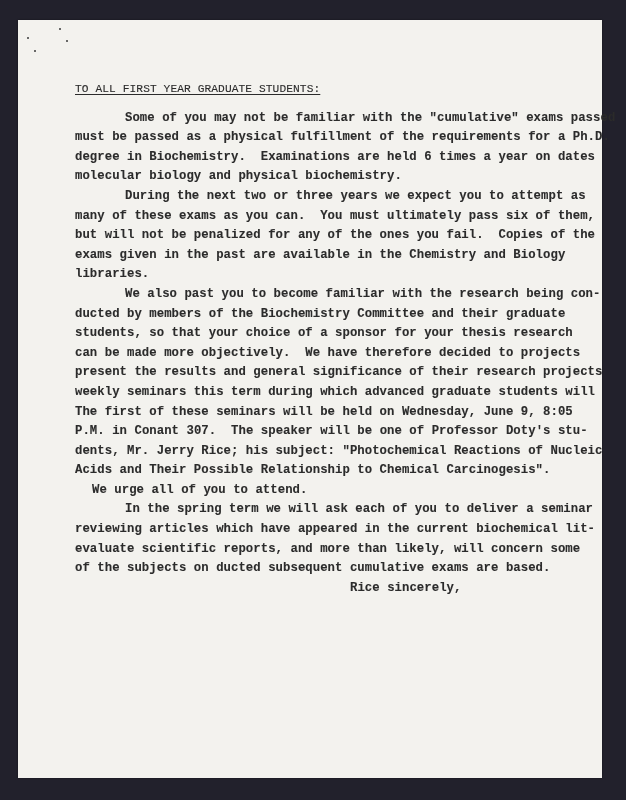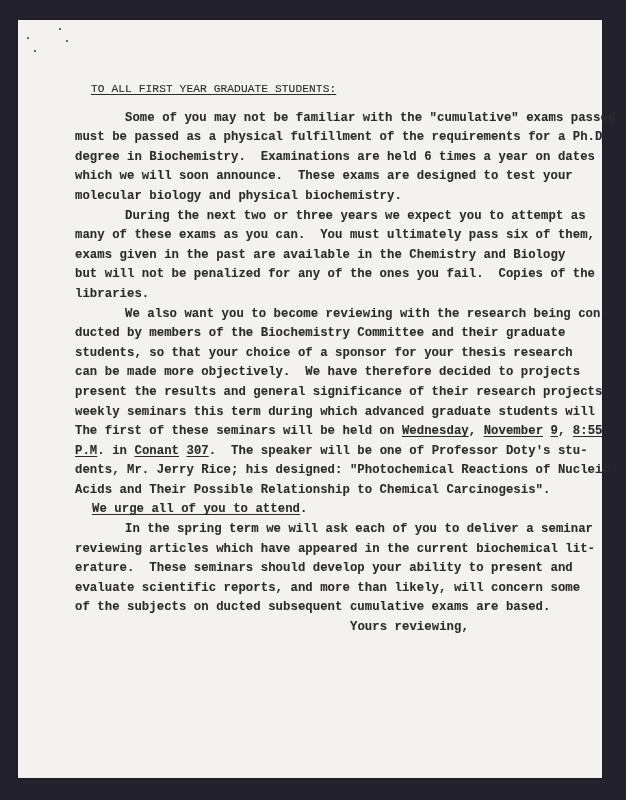--- a/index.html
+++ b/index.html
@@ -50,7 +50,6 @@
       text-underline-offset: 2px;
       margin-bottom: 9px;
       letter-spacing: 0.1px;
-      margin-left: 16px;
     }
     .line {
       display: block;

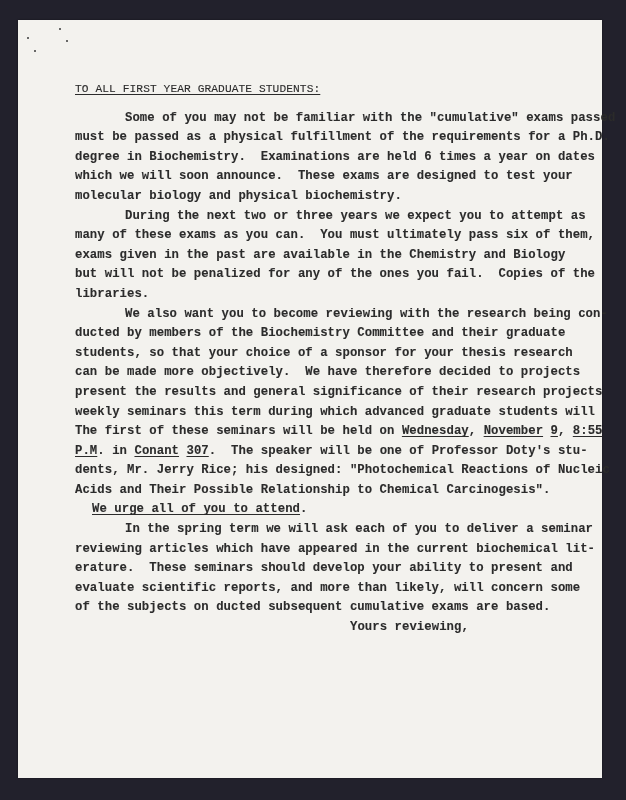--- a/index.html
+++ b/index.html
@@ -90,7 +90,6 @@
     <span class="line indent">Some of you may not be familiar with the "cumulative" exams passed</span>
     <span class="line">must be passed as a physical fulfillment of the requirements for a Ph.D.</span>
     <span class="line">degree in Biochemistry.  Examinations are held 6 times a year on dates</span>
-    <span class="line">which we will soon announce.  These exams are designed to test your</span>
     <span class="line">molecular biology and physical biochemistry.</span>
   </div>
 

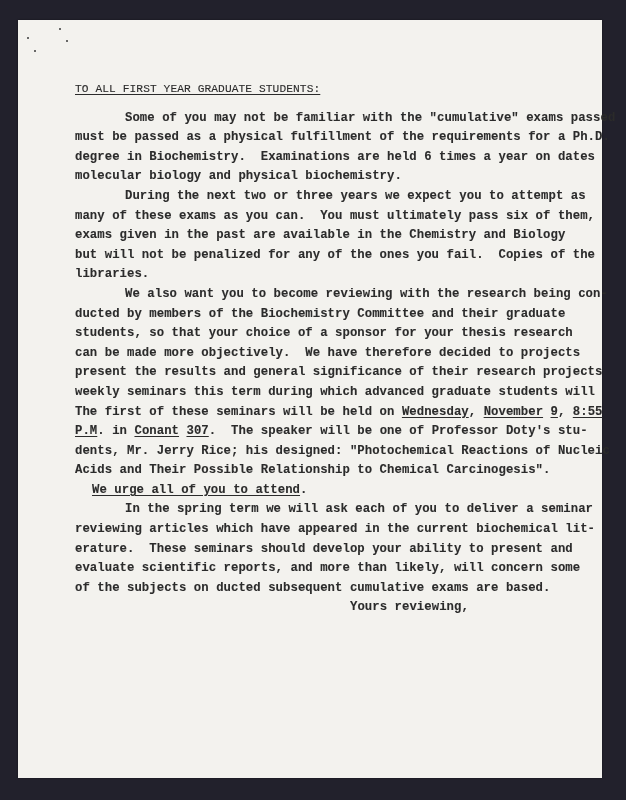--- a/index.html
+++ b/index.html
@@ -96,8 +96,8 @@
   <div>
     <span class="line indent">During the next two or three years we expect you to attempt as</span>
     <span class="line">many of these exams as you can.  You must ultimately pass six of them,</span>
+    <span class="line">but will not be penalized for any of the ones you fail.  Copies of the</span>
     <span class="line">exams given in the past are available in the Chemistry and Biology</span>
-    <span class="line">but will not be penalized for any of the ones you fail.  Copies of the</span>
     <span class="line">libraries.</span>
   </div>
 

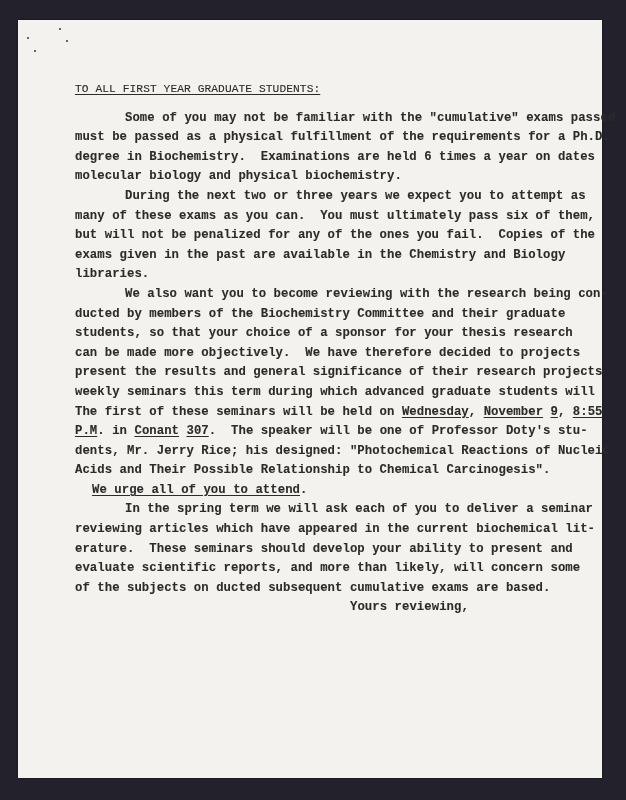--- a/index.html
+++ b/index.html
@@ -102,7 +102,7 @@
   </div>
 
   <div>
-    <span class="line indent">We also want you to become reviewing with the research being con-</span>
+    <span class="line indent">We also past you to become familiar with the research being con-</span>
     <span class="line">ducted by members of the Biochemistry Committee and their graduate</span>
     <span class="line">students, so that your choice of a sponsor for your thesis research</span>
     <span class="line">can be made more objectively.  We have therefore decided to projects</span>

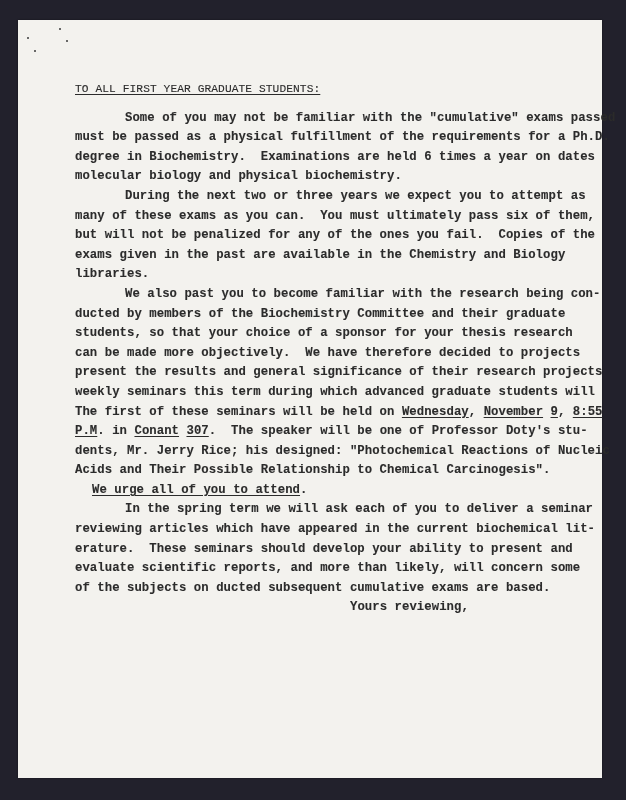--- a/index.html
+++ b/index.html
@@ -59,7 +59,6 @@
       padding-left: 50px;
     }
     .u {
-      text-decoration: underline;
       text-underline-offset: 2px;
     }
     .urge {

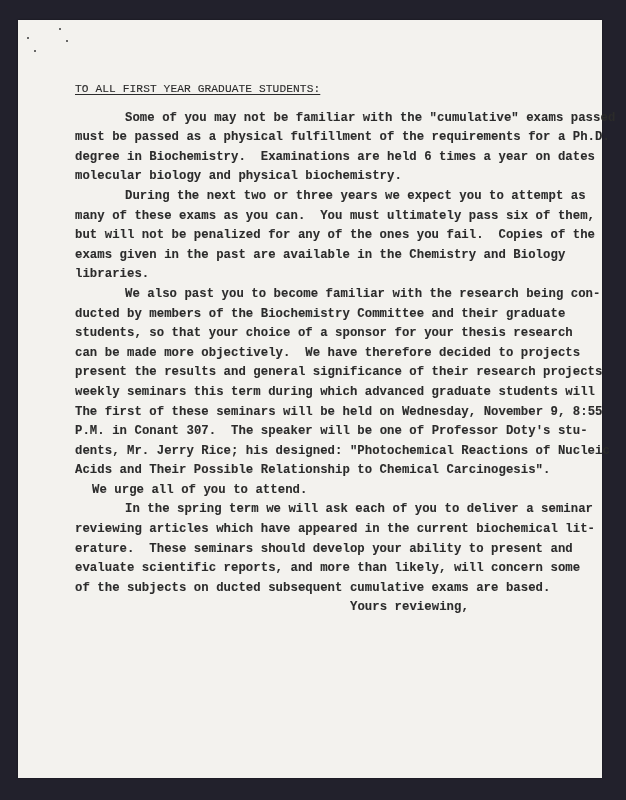--- a/index.html
+++ b/index.html
@@ -107,7 +107,7 @@
     <span class="line">can be made more objectively.  We have therefore decided to projects</span>
     <span class="line">present the results and general significance of their research projects</span>
     <span class="line">weekly seminars this term during which advanced graduate students will</span>
-    <span class="line"><span>The first of these seminars will be held on </span><span class="u">Wednesday</span><span>, </span><span class="u">November</span><span> </span><span class="u">9</span><span>, </span><span class="u">8:55</span></span>
+    <span class="line"><span>The first of these seminars will be held on </span><span class="u">Wednesday</span><span>, </span><span class="u">June</span><span> </span><span class="u">9</span><span>, </span><span class="u">8:55</span></span>
     <span class="line"><span class="u">P.M</span><span>. in </span><span class="u">Conant</span><span> </span><span class="u">307</span><span>.  The speaker will be one of Professor Doty's stu-</span></span>
     <span class="line">dents, Mr. Jerry Rice; his designed: "Photochemical Reactions of Nucleic</span>
     <span class="line">Acids and Their Possible Relationship to Chemical Carcinogesis".</span>

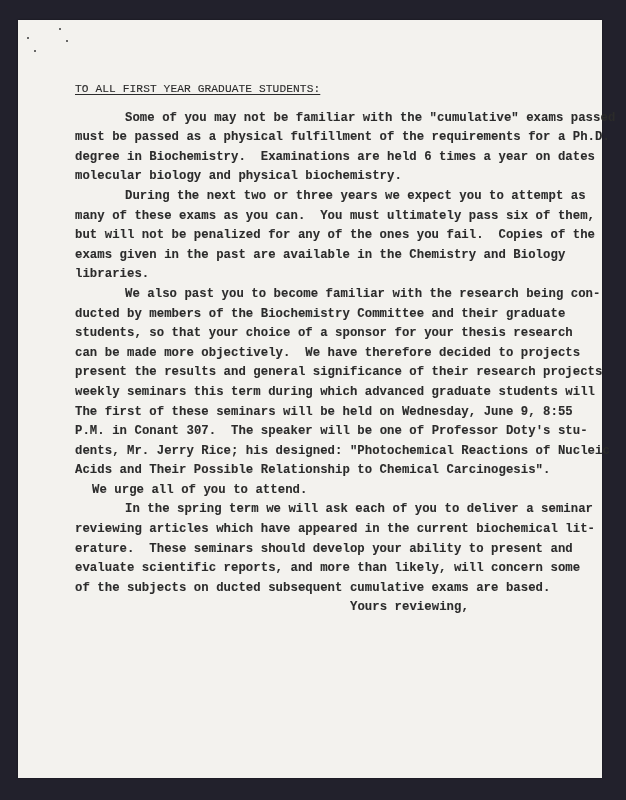--- a/index.html
+++ b/index.html
@@ -107,7 +107,7 @@
     <span class="line">can be made more objectively.  We have therefore decided to projects</span>
     <span class="line">present the results and general significance of their research projects</span>
     <span class="line">weekly seminars this term during which advanced graduate students will</span>
-    <span class="line"><span>The first of these seminars will be held on </span><span class="u">Wednesday</span><span>, </span><span class="u">June</span><span> </span><span class="u">9</span><span>, </span><span class="u">8:55</span></span>
+    <span class="line"><span>The first of these seminars will be held on </span><span class="u">Wednesday</span><span>, </span><span class="u">June</span><span> </span><span class="u">9</span><span>, </span><span class="u">8:05</span></span>
     <span class="line"><span class="u">P.M</span><span>. in </span><span class="u">Conant</span><span> </span><span class="u">307</span><span>.  The speaker will be one of Professor Doty's stu-</span></span>
     <span class="line">dents, Mr. Jerry Rice; his designed: "Photochemical Reactions of Nucleic</span>
     <span class="line">Acids and Their Possible Relationship to Chemical Carcinogesis".</span>

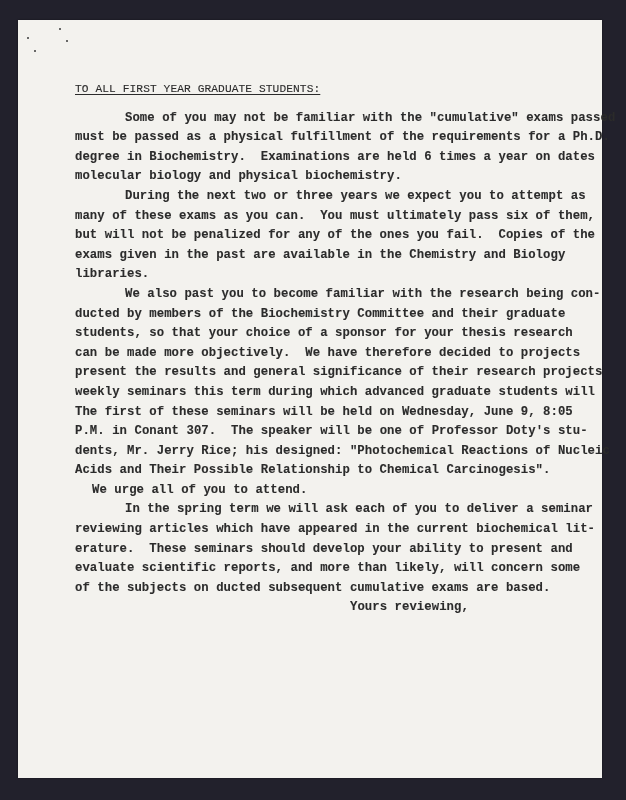--- a/index.html
+++ b/index.html
@@ -109,7 +109,7 @@
     <span class="line">weekly seminars this term during which advanced graduate students will</span>
     <span class="line"><span>The first of these seminars will be held on </span><span class="u">Wednesday</span><span>, </span><span class="u">June</span><span> </span><span class="u">9</span><span>, </span><span class="u">8:05</span></span>
     <span class="line"><span class="u">P.M</span><span>. in </span><span class="u">Conant</span><span> </span><span class="u">307</span><span>.  The speaker will be one of Professor Doty's stu-</span></span>
-    <span class="line">dents, Mr. Jerry Rice; his designed: "Photochemical Reactions of Nucleic</span>
+    <span class="line">dents, Mr. Jerry Rice; his subject: "Photochemical Reactions of Nucleic</span>
     <span class="line">Acids and Their Possible Relationship to Chemical Carcinogesis".</span>
     <span class="urge"><span class="u">We urge all of you to attend</span><span>.</span></span>
   </div>

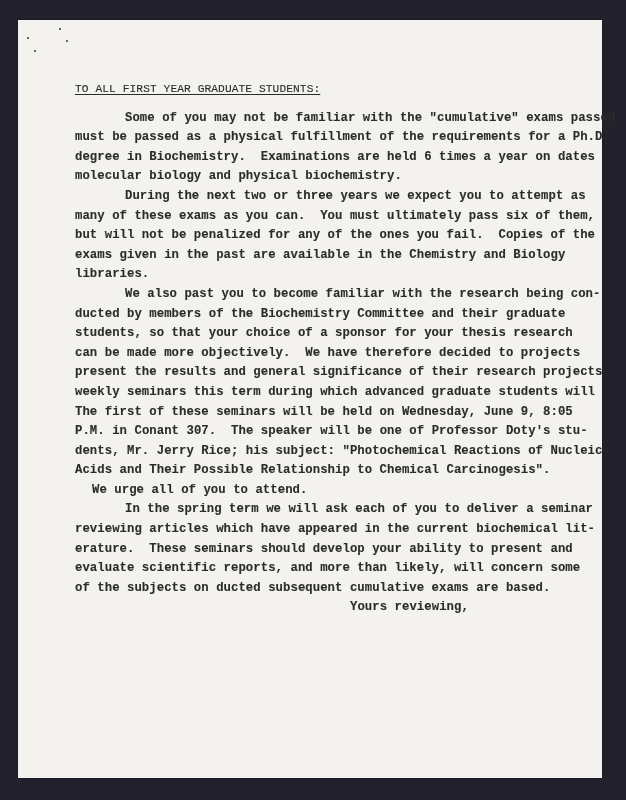--- a/index.html
+++ b/index.html
@@ -117,7 +117,6 @@
   <div>
     <span class="line indent">In the spring term we will ask each of you to deliver a seminar</span>
     <span class="line">reviewing articles which have appeared in the current biochemical lit-</span>
-    <span class="line">erature.  These seminars should develop your ability to present and</span>
     <span class="line">evaluate scientific reports, and more than likely, will concern some</span>
     <span class="line">of the subjects on ducted subsequent cumulative exams are based.</span>
   </div>

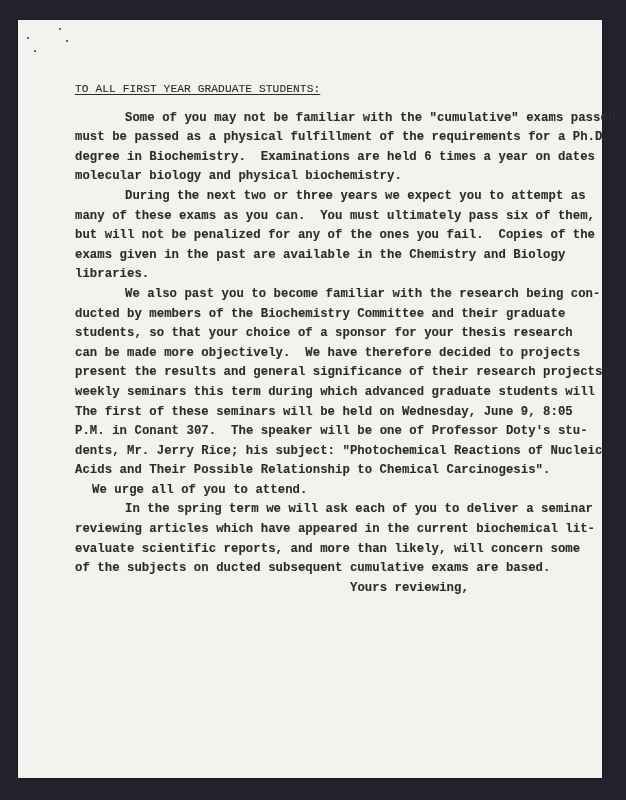--- a/index.html
+++ b/index.html
@@ -121,7 +121,7 @@
     <span class="line">of the subjects on ducted subsequent cumulative exams are based.</span>
   </div>
 
-  <span class="closing">Yours reviewing,</span>
+  <span class="closing">Rice sincerely,</span>
 </div>
 
 </body></html>

